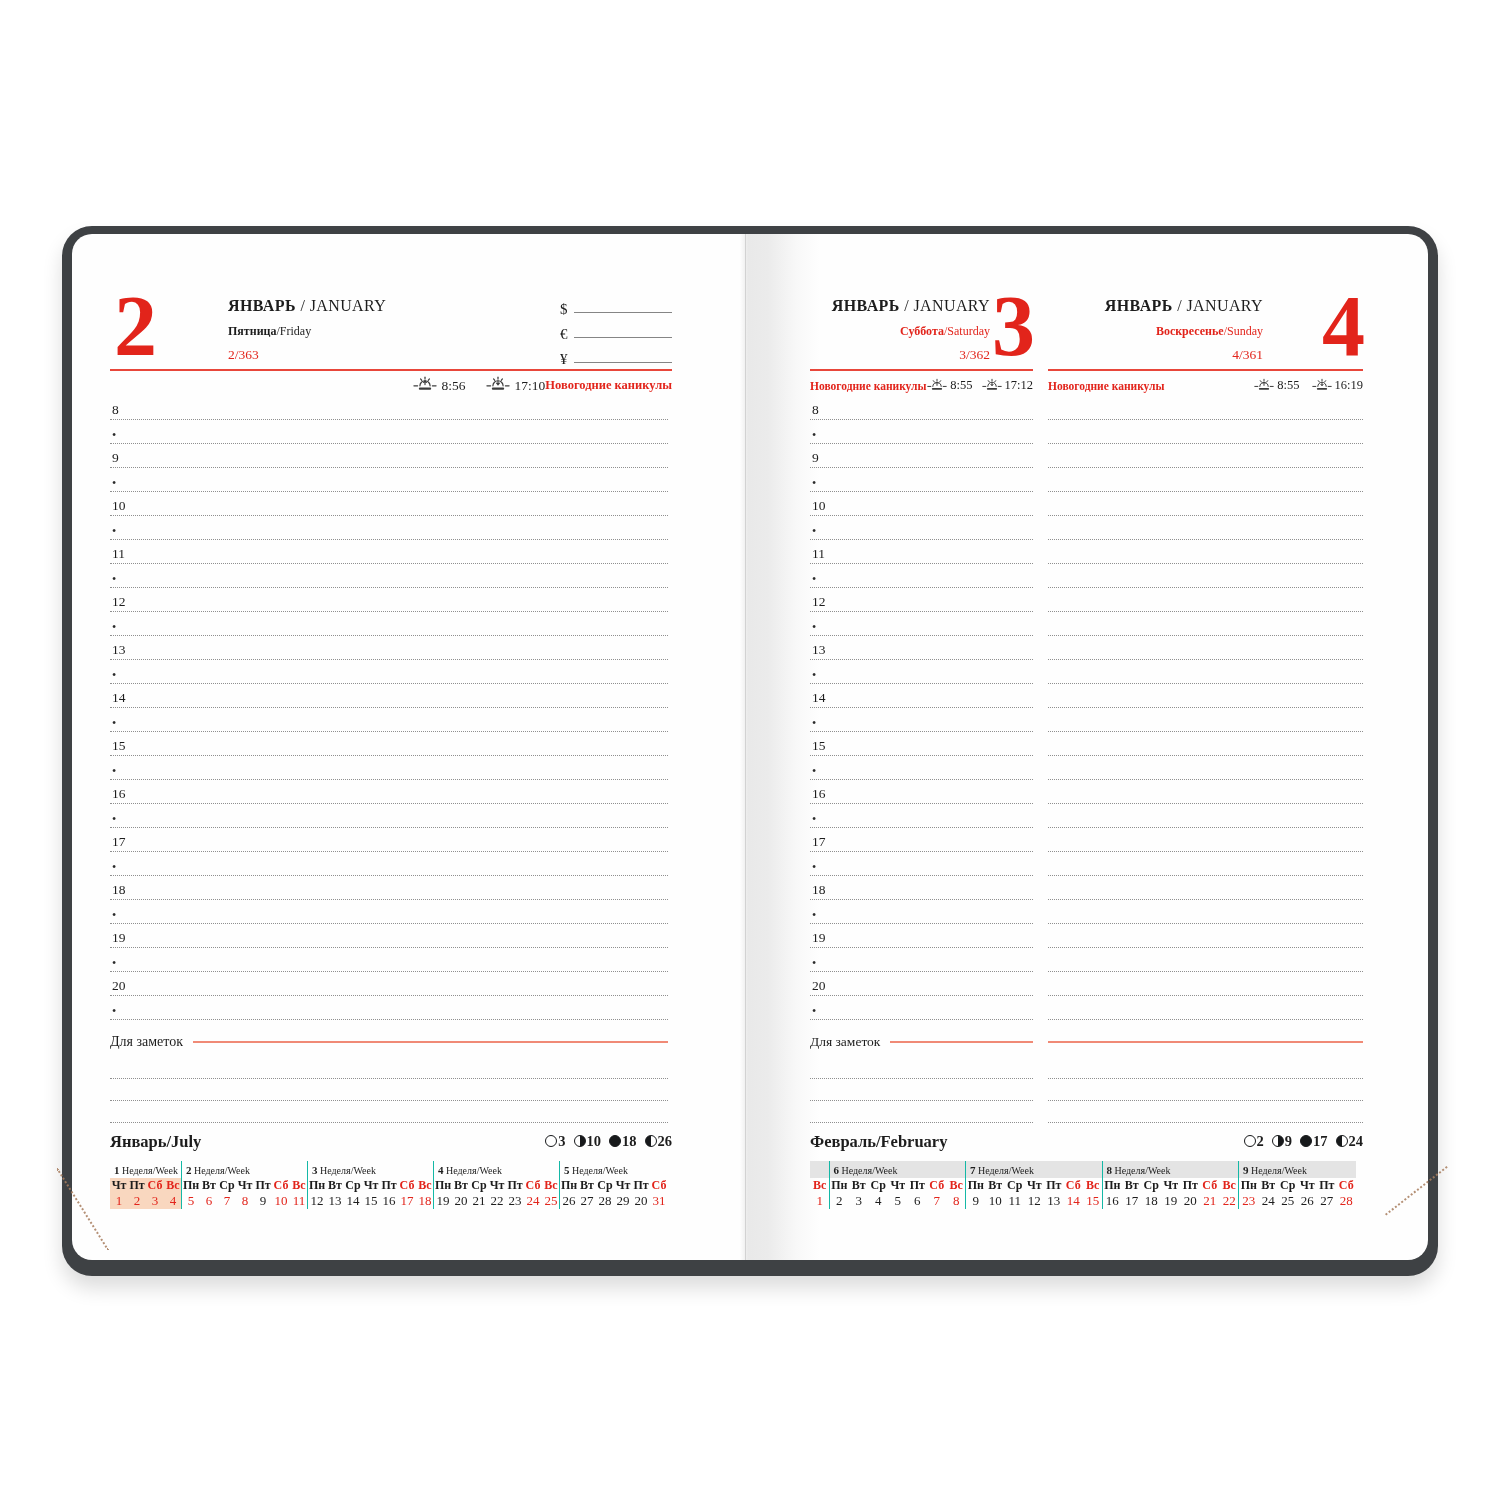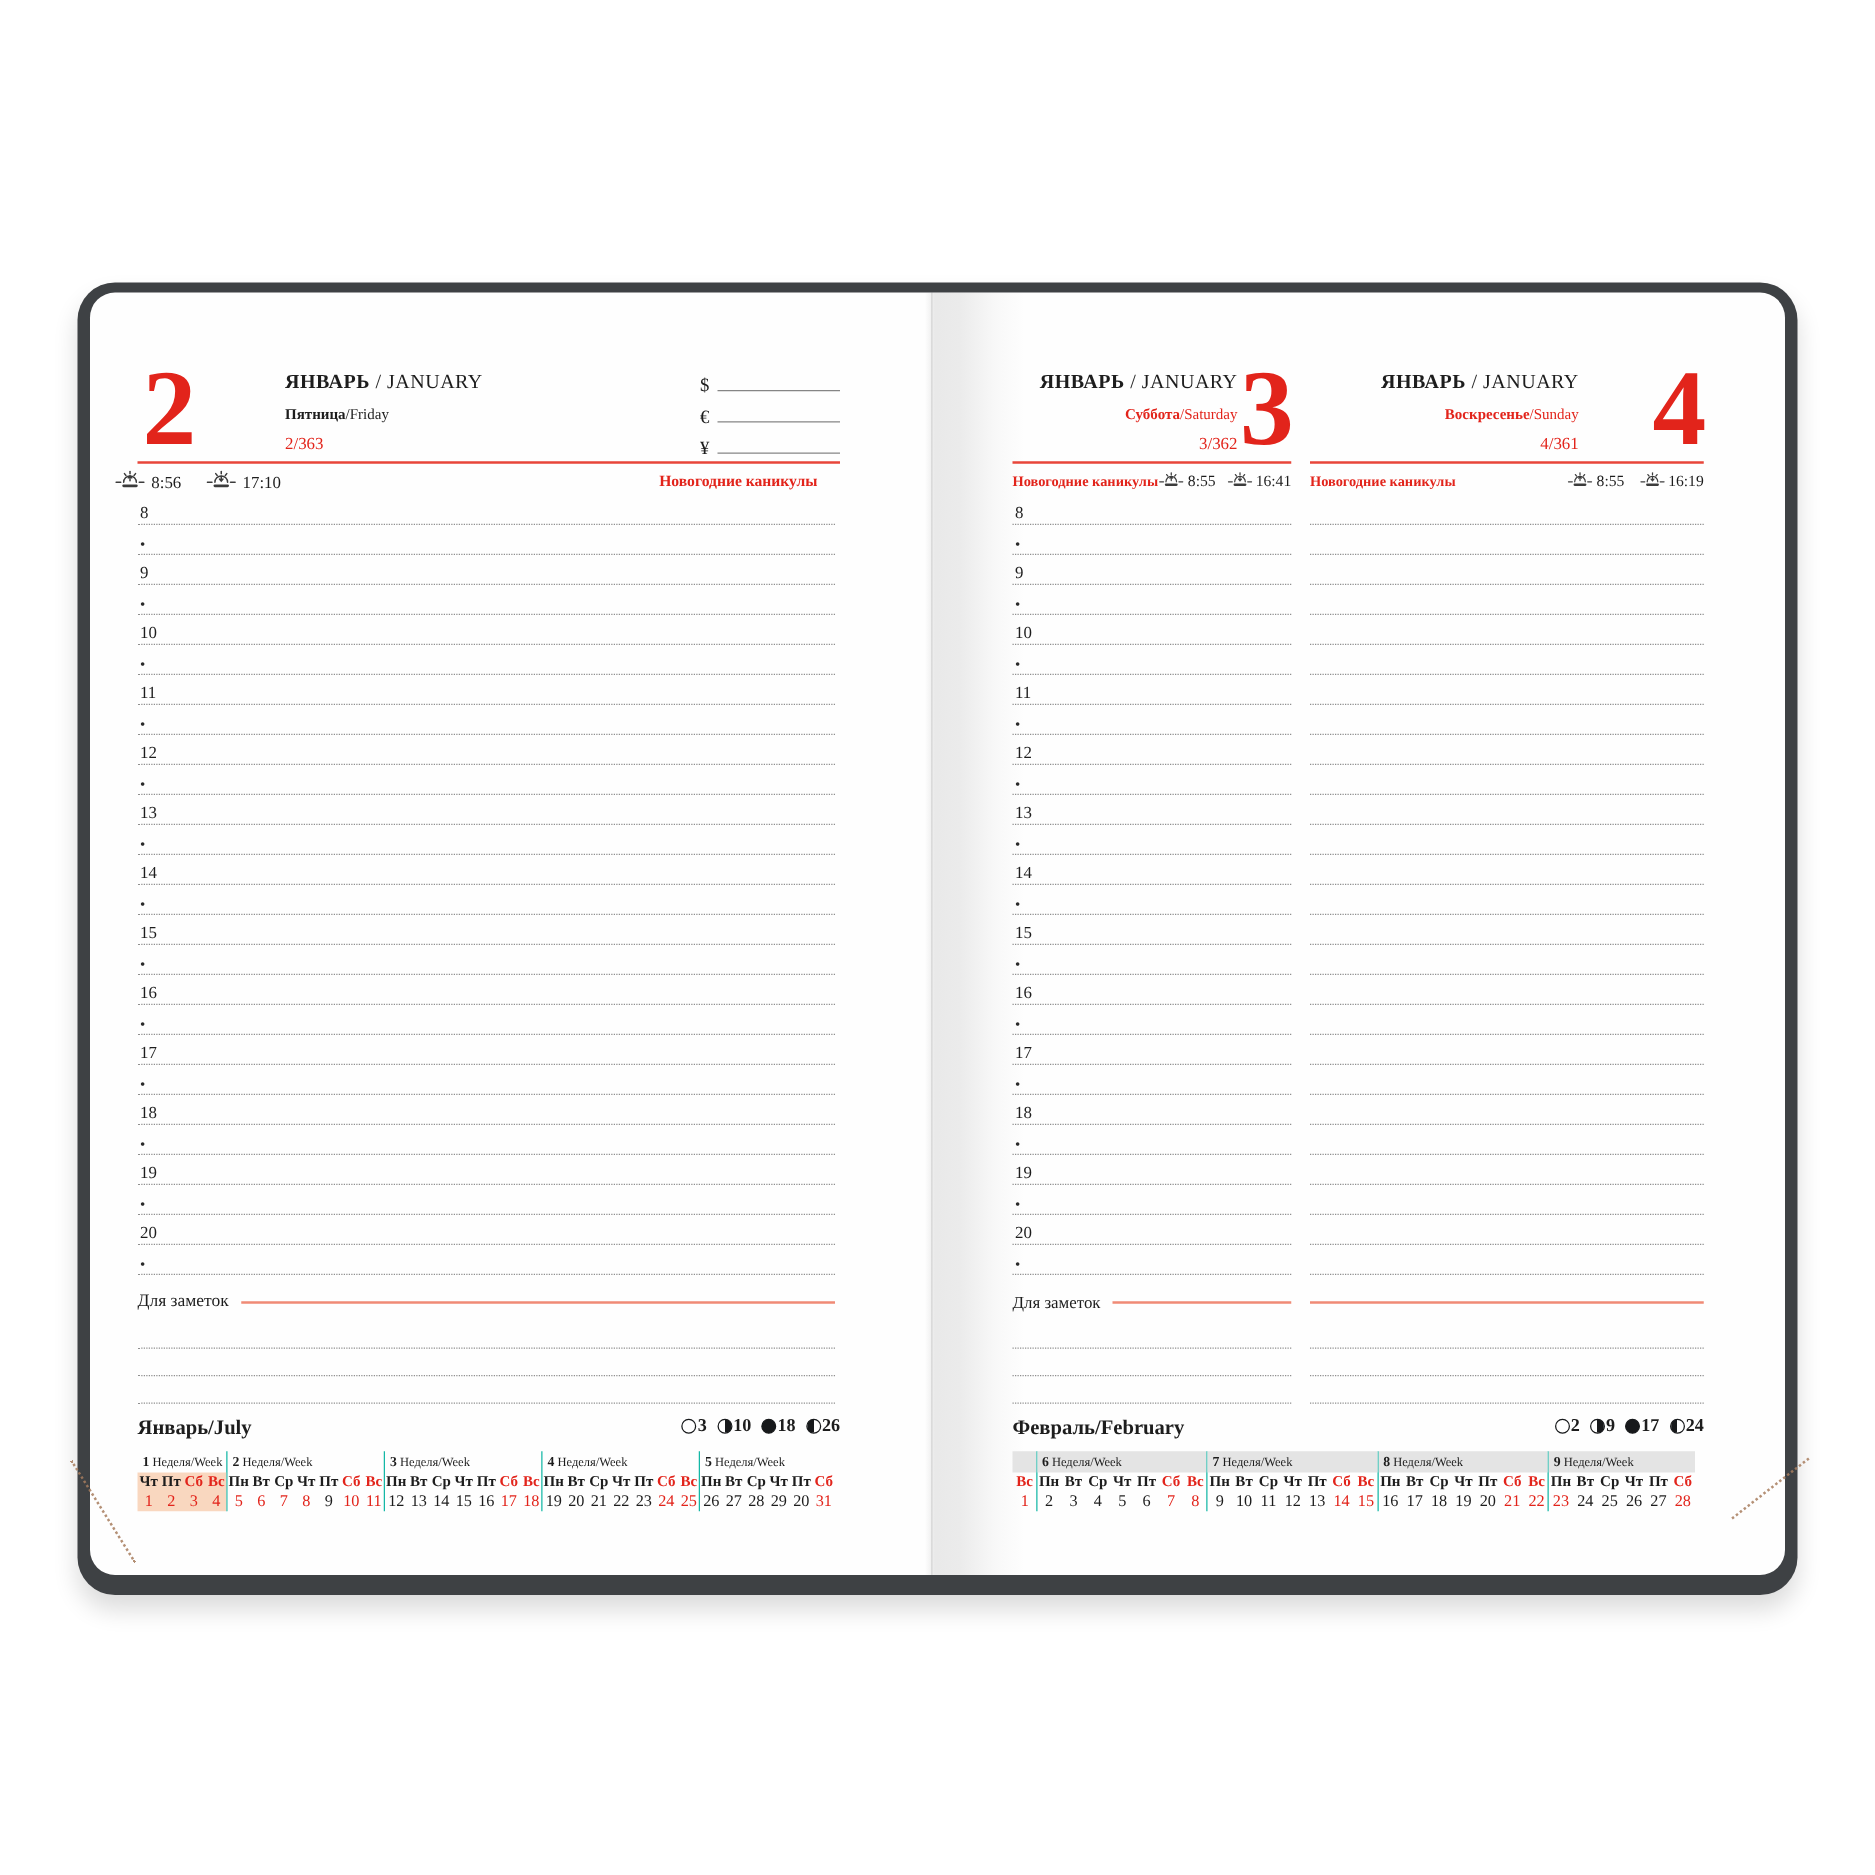--- a/index.html
+++ b/index.html
@@ -118,7 +118,7 @@
 
   <div class="abs rule" style="left:110px;top:369px;width:562px;"></div>
 
-  <div class="abs sunrow" style="left:92px;top:376px;width:562px;">
+  <div class="abs sunrow" style="left:110px;top:376px;width:562px;justify-content:flex-end;">
     <div class="sun-group">
       <span class="sun-ico"><svg width="24" height="15" viewBox="0 0 26 16" fill="none" stroke="#3c3c3c" stroke-width="1.3" stroke-linecap="round">
     <line x1="1" y1="10.5" x2="5" y2="10.5"></line>

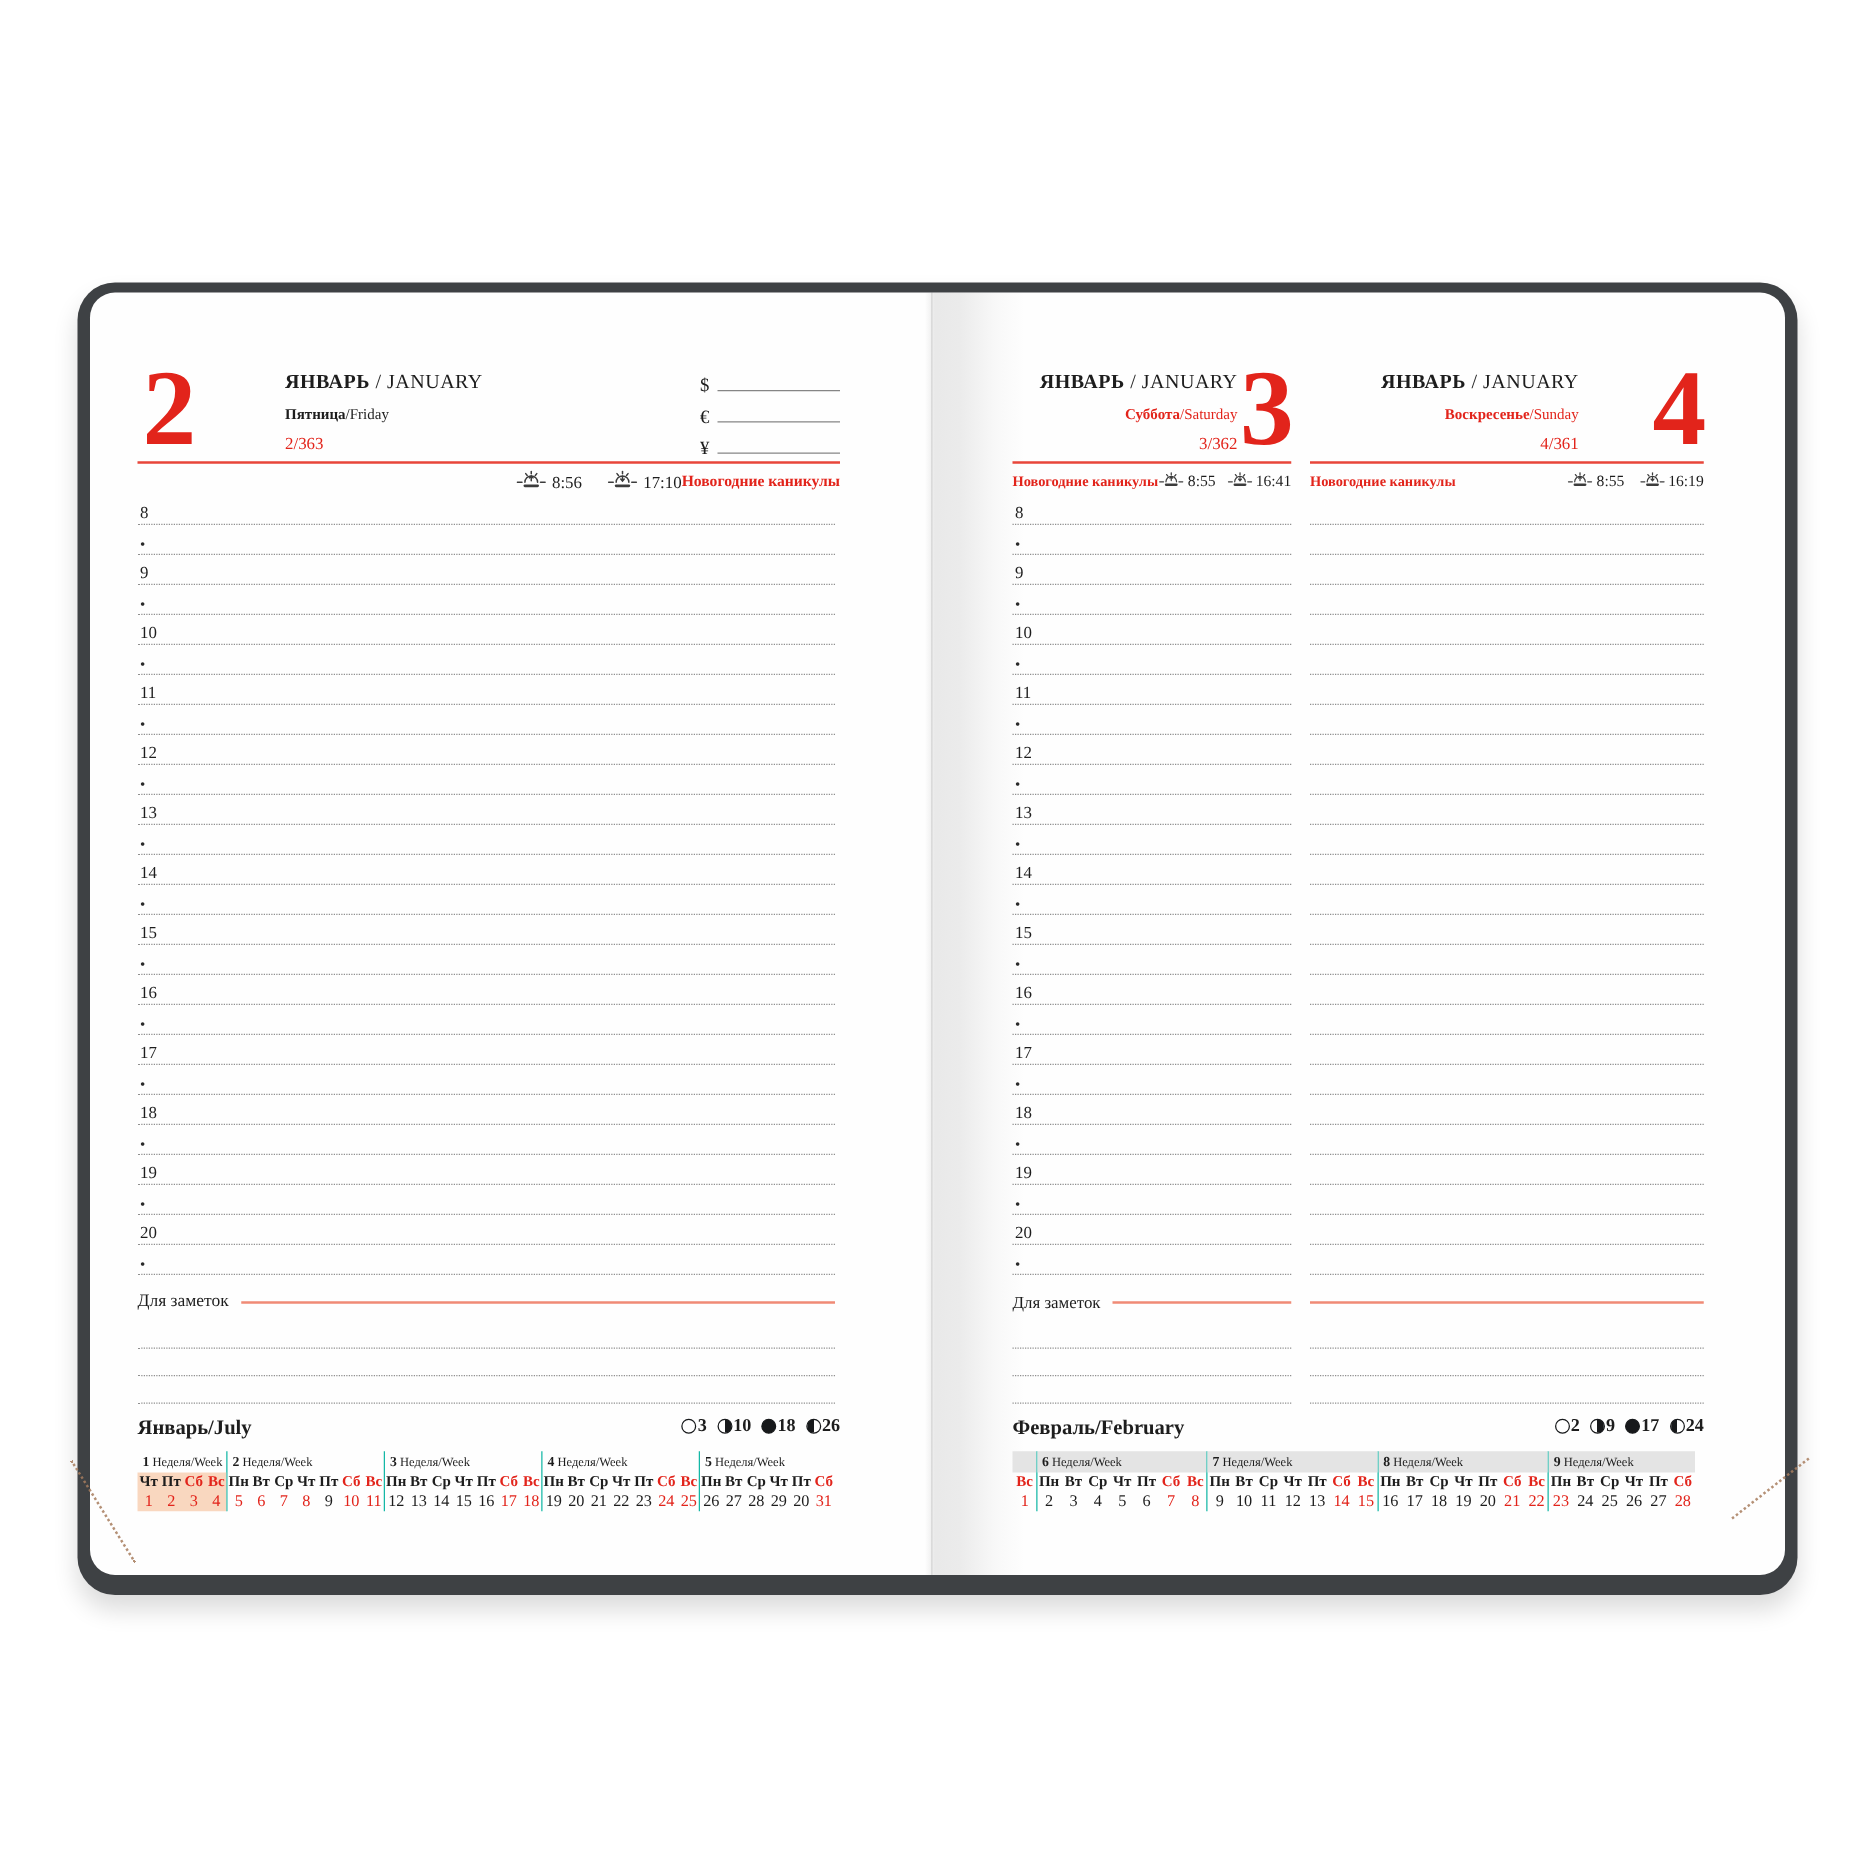--- a/index.html
+++ b/index.html
@@ -393,7 +393,7 @@
     <path d="M13 5.2 v4 M11.5 7.7 l1.5 1.8 1.5 -1.8"></path>
     <line x1="7.5" y1="13.6" x2="18.5" y2="13.6" stroke-width="2.4"></line>
   </svg></span>
-      <span class="sun-time sm">16:41</span>
+      <span class="sun-time sm">17:12</span>
     </div>
   </div>
 

